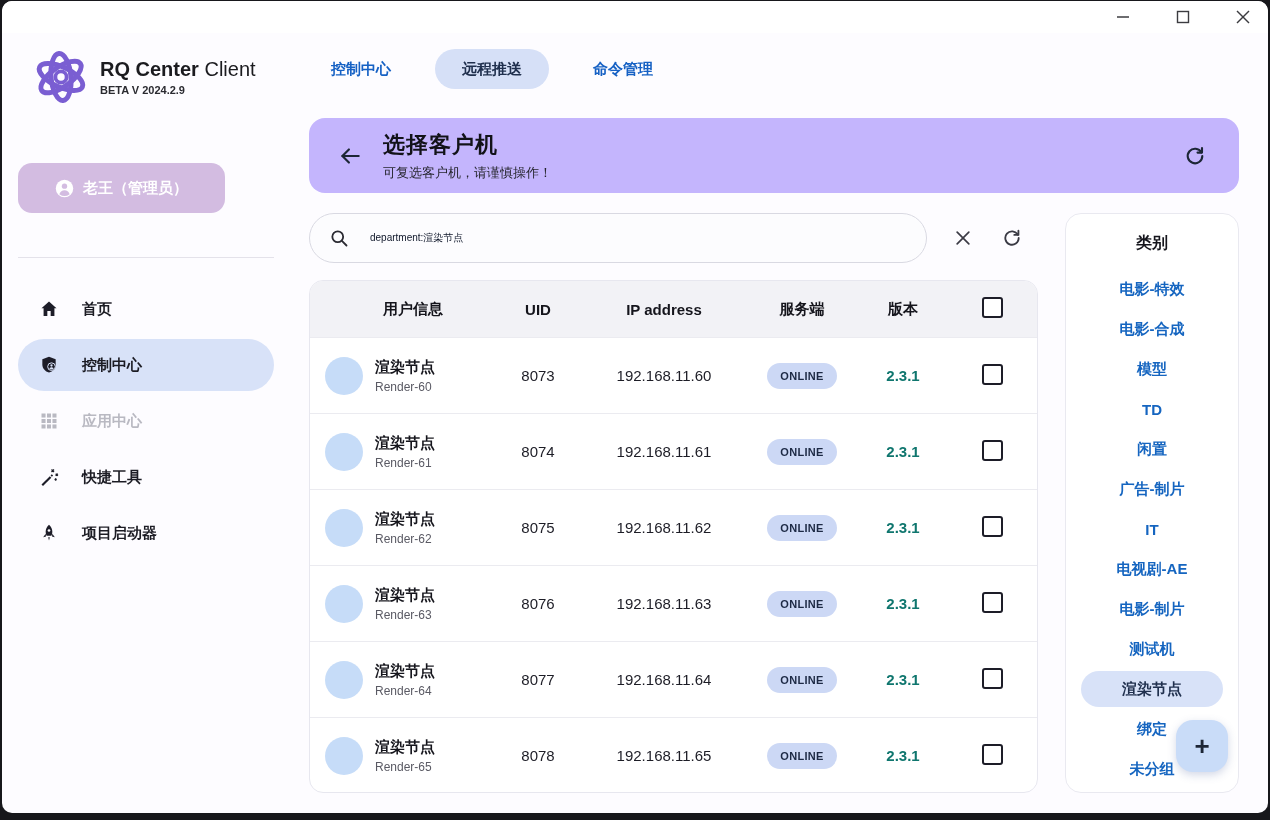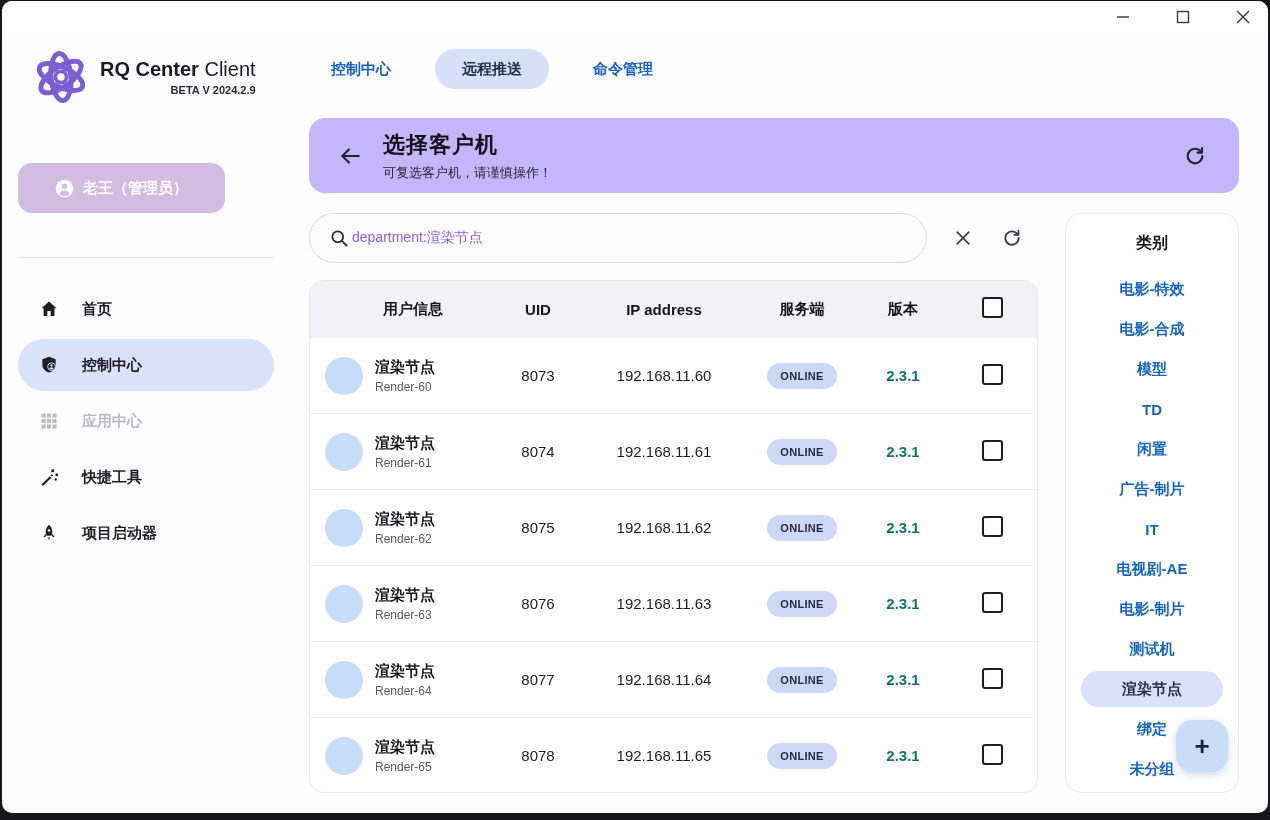--- a/index.html
+++ b/index.html
@@ -20,7 +20,7 @@
   .brand{position:absolute;left:28px;top:45px;display:flex;align-items:center;gap:8px;}
   .brand-text .title{font-size:20px;color:#1b1b1f;white-space:nowrap;}
   .brand-text .title b{font-weight:bold;}
-  .brand-text .ver{font-size:11px;font-weight:bold;color:#2a2a30;margin-top:3px;text-align:right;}
+  .brand-text .ver{font-size:11px;font-weight:bold;color:#2a2a30;margin-top:3px;}
   .user-badge{
     position:absolute;left:16px;top:162px;width:207px;height:50px;border-radius:14px;
     background:#d3bce1;display:flex;align-items:center;justify-content:center;gap:9px;

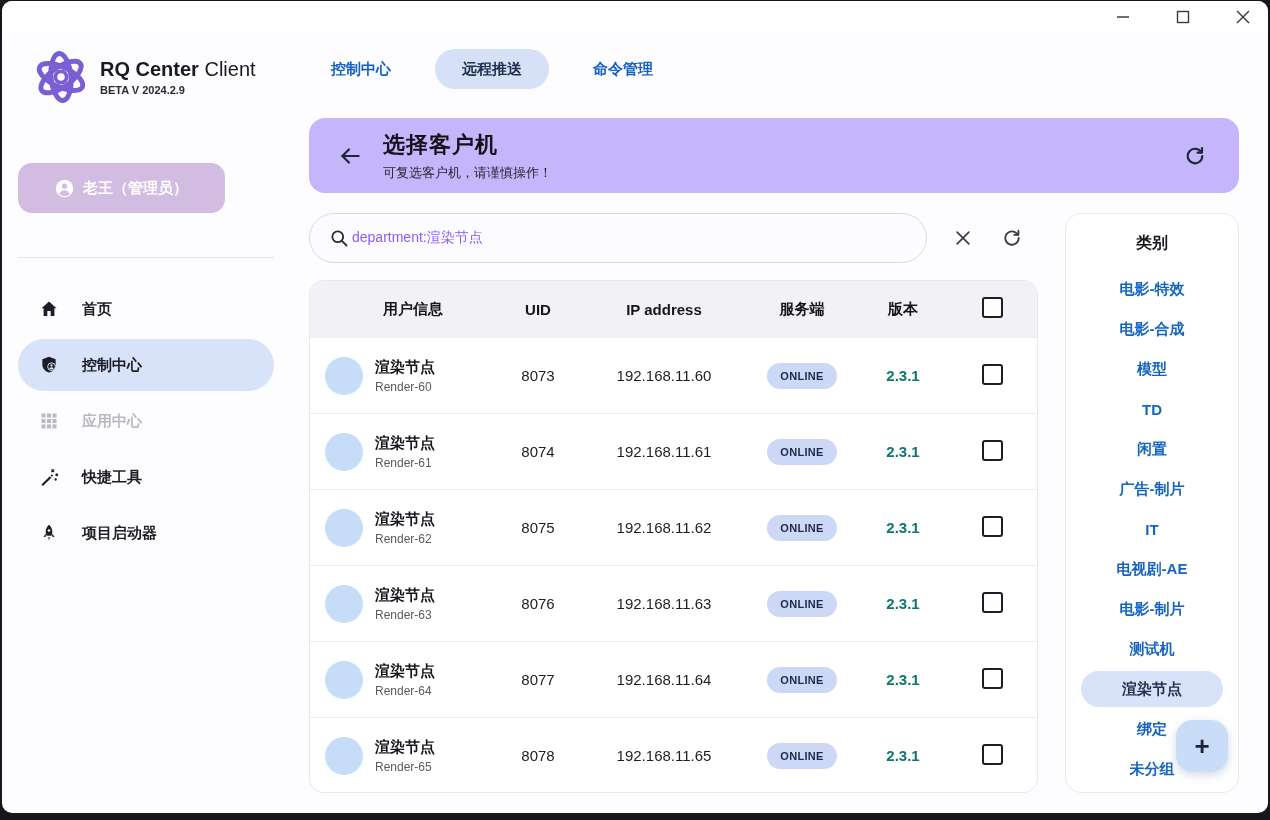--- a/index.html
+++ b/index.html
@@ -56,8 +56,8 @@
   }
   .search-icon{margin-left:19px;display:flex;}
   .search-input{
-    border:none;outline:none;background:transparent;font-size:14px;color:#8b5cf6;
-    margin-left:1px;flex:1;font-family:inherit;
+    border:none;outline:none;background:transparent;font-size:10px;color:#0f172a;
+    margin-left:19px;flex:1;font-family:inherit;
   }
   .icon-btn{position:absolute;width:26px;height:26px;display:flex;align-items:center;justify-content:center;cursor:pointer;}
   .clear-btn{left:948px;top:224px;}

